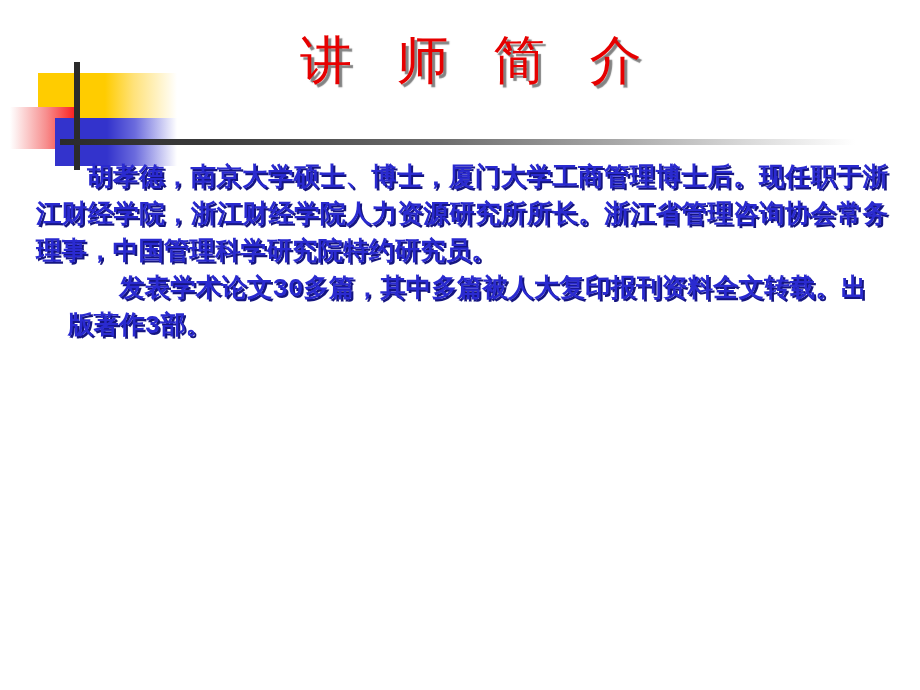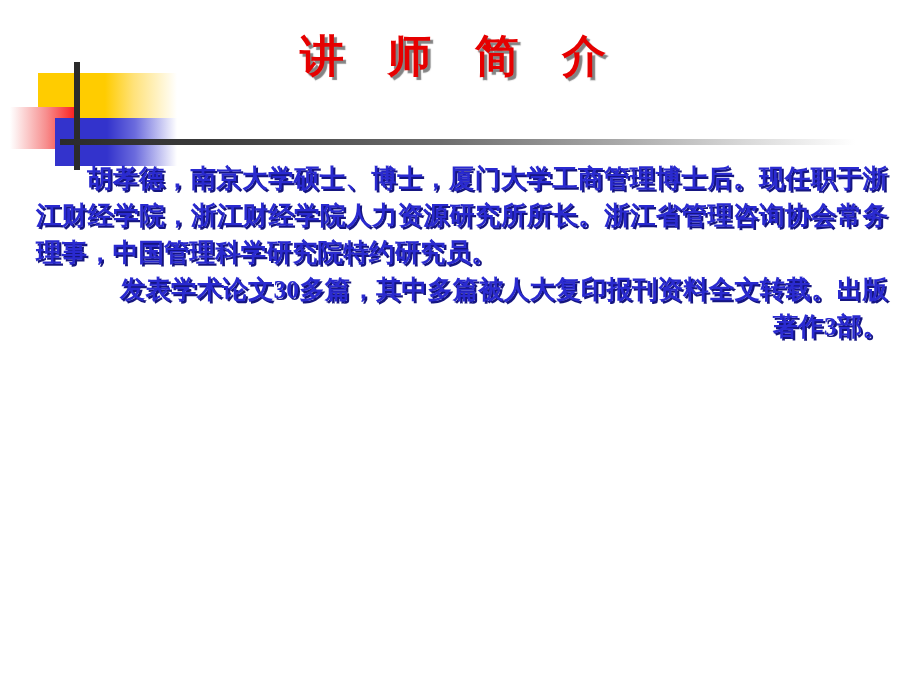--- a/index.html
+++ b/index.html
@@ -104,8 +104,8 @@
     width: 300px;
     text-align: center;
     font-family: "DejaVu Sans", "Liberation Sans", sans-serif;
-    font-size: 44px;
-    font-weight: bold;
+    font-size: 52px;
+    font-weight: normal;
     color: #e60000;
     letter-spacing: 14px;
     line-height: 1;

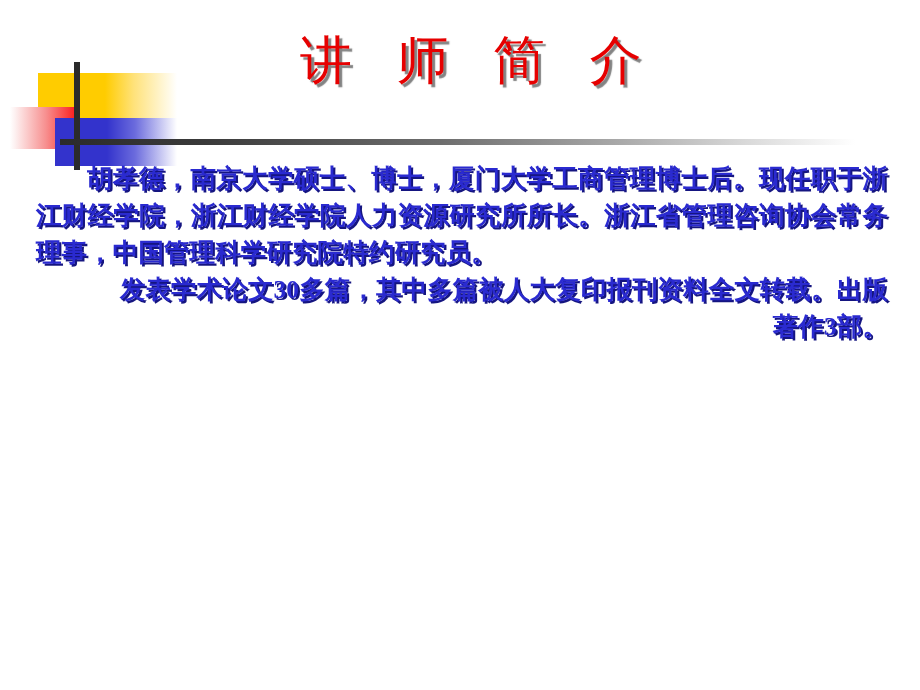--- a/index.html
+++ b/index.html
@@ -119,7 +119,7 @@
     left: 36px;
     top: 160px;
     width: 852px;
-    font-family: Liberation Serif, serif;
+    font-family: Liberation Mono, monospace;
     font-size: 25.5px;
     font-weight: bold;
     color: #2a2ad0;

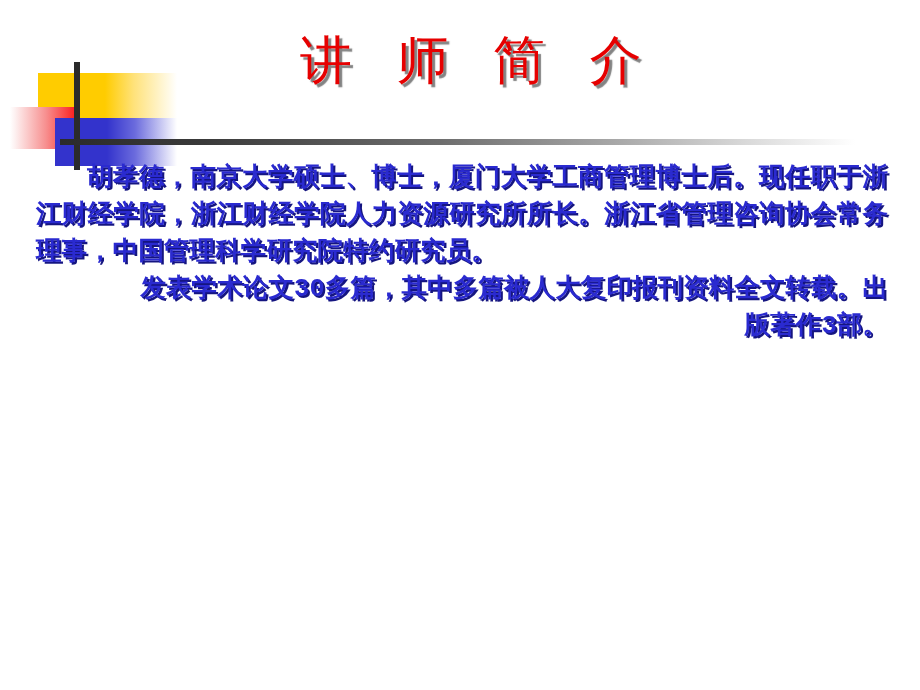--- a/index.html
+++ b/index.html
@@ -135,7 +135,7 @@
     text-justify: inter-ideograph;
   }
   #body-text p.p-last-loose {
-    text-align: right;
+    text-align: left;
     margin-left: 32px;
   }
 </style>

